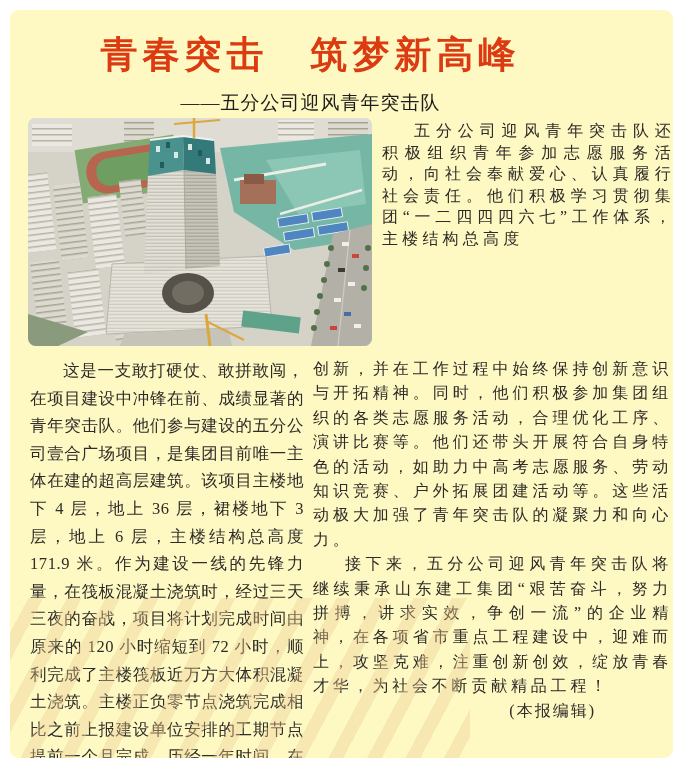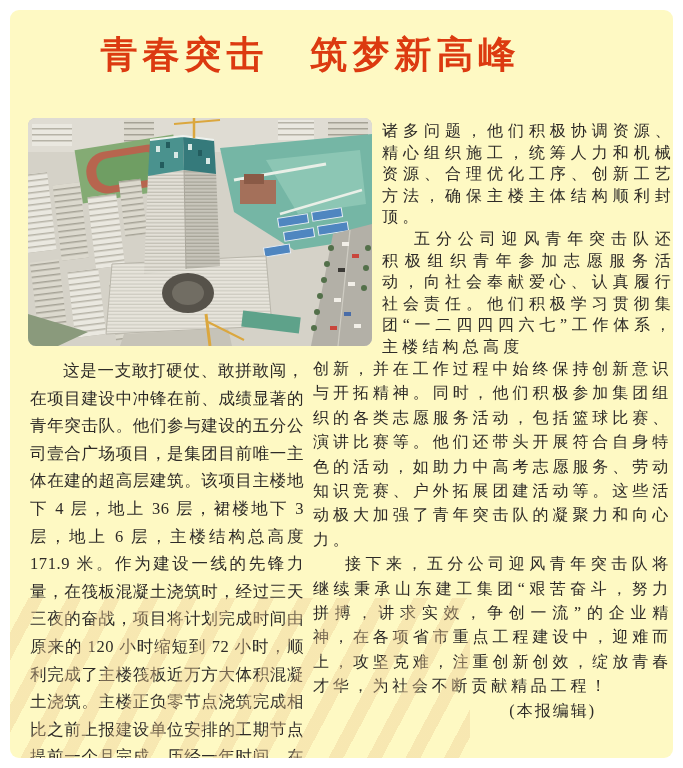--- a/index.html
+++ b/index.html
@@ -36,6 +36,7 @@
   <div class="sheet">
 
     <div class="title">青春突击　筑梦新高峰</div>
+    <div class="subtitle">——五分公司迎风青年突击队</div>
 
     <div class="photo">
       <svg viewBox="0 0 344 228" width="344" height="228" xmlns="http://www.w3.org/2000/svg">

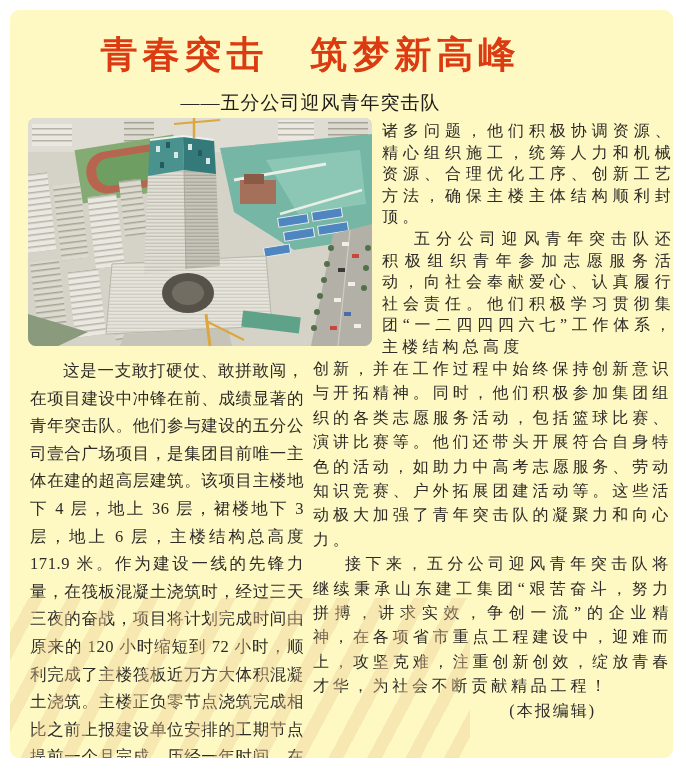--- a/index.html
+++ b/index.html
@@ -156,7 +156,6 @@
     </div>
 
     <div class="col rt">
-      <p>诸多问题，他们积极协调资源、精心组织施工，统筹人力和机械资源、合理优化工序、创新工艺方法，确保主楼主体结构顺利封顶。</p>
       <p class="ind">五分公司迎风青年突击队还积极组织青年参加志愿服务活动，向社会奉献爱心、认真履行社会责任。他们积极学习贯彻集团“一二四四四六七”工作体系，主楼结构总高度</p>
     </div>
 

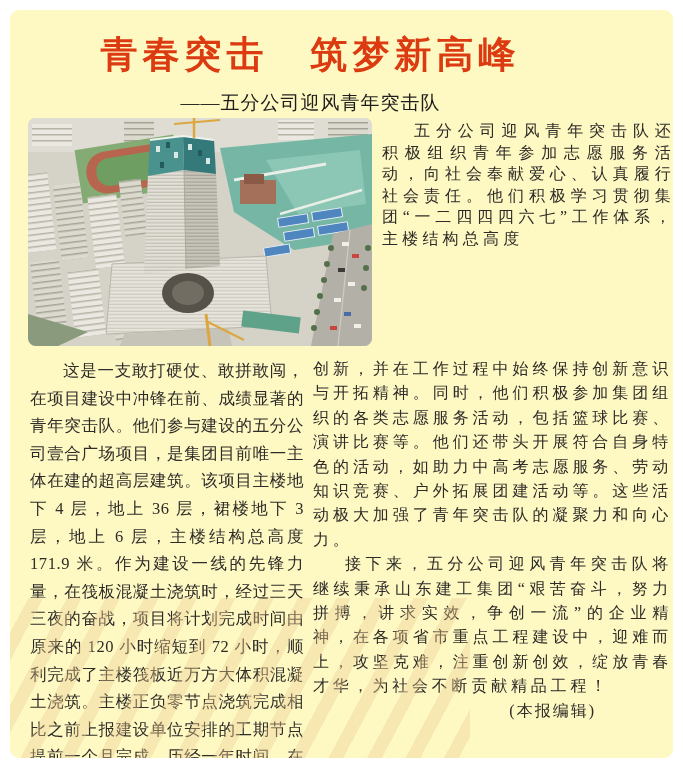--- a/index.html
+++ b/index.html
@@ -164,7 +164,7 @@
     </div>
 
     <div class="col rb">
-      <p>创新，并在工作过程中始终保持创新意识与开拓精神。同时，他们积极参加集团组织的各类志愿服务活动，包括篮球比赛、演讲比赛等。他们还带头开展符合自身特色的活动，如助力中高考志愿服务、劳动知识竞赛、户外拓展团建活动等。这些活动极大加强了青年突击队的凝聚力和向心力。</p>
+      <p>创新，并在工作过程中始终保持创新意识与开拓精神。同时，他们积极参加集团组织的各类志愿服务活动，合理优化工序、演讲比赛等。他们还带头开展符合自身特色的活动，如助力中高考志愿服务、劳动知识竞赛、户外拓展团建活动等。这些活动极大加强了青年突击队的凝聚力和向心力。</p>
       <p class="ind">接下来，五分公司迎风青年突击队将继续秉承山东建工集团“艰苦奋斗，努力拼搏，讲求实效，争创一流”的企业精神，在各项省市重点工程建设中，迎难而上，攻坚克难，注重创新创效，绽放青春才华，为社会不断贡献精品工程！</p>
       <div class="signature">(本报编辑)</div>
     </div>

